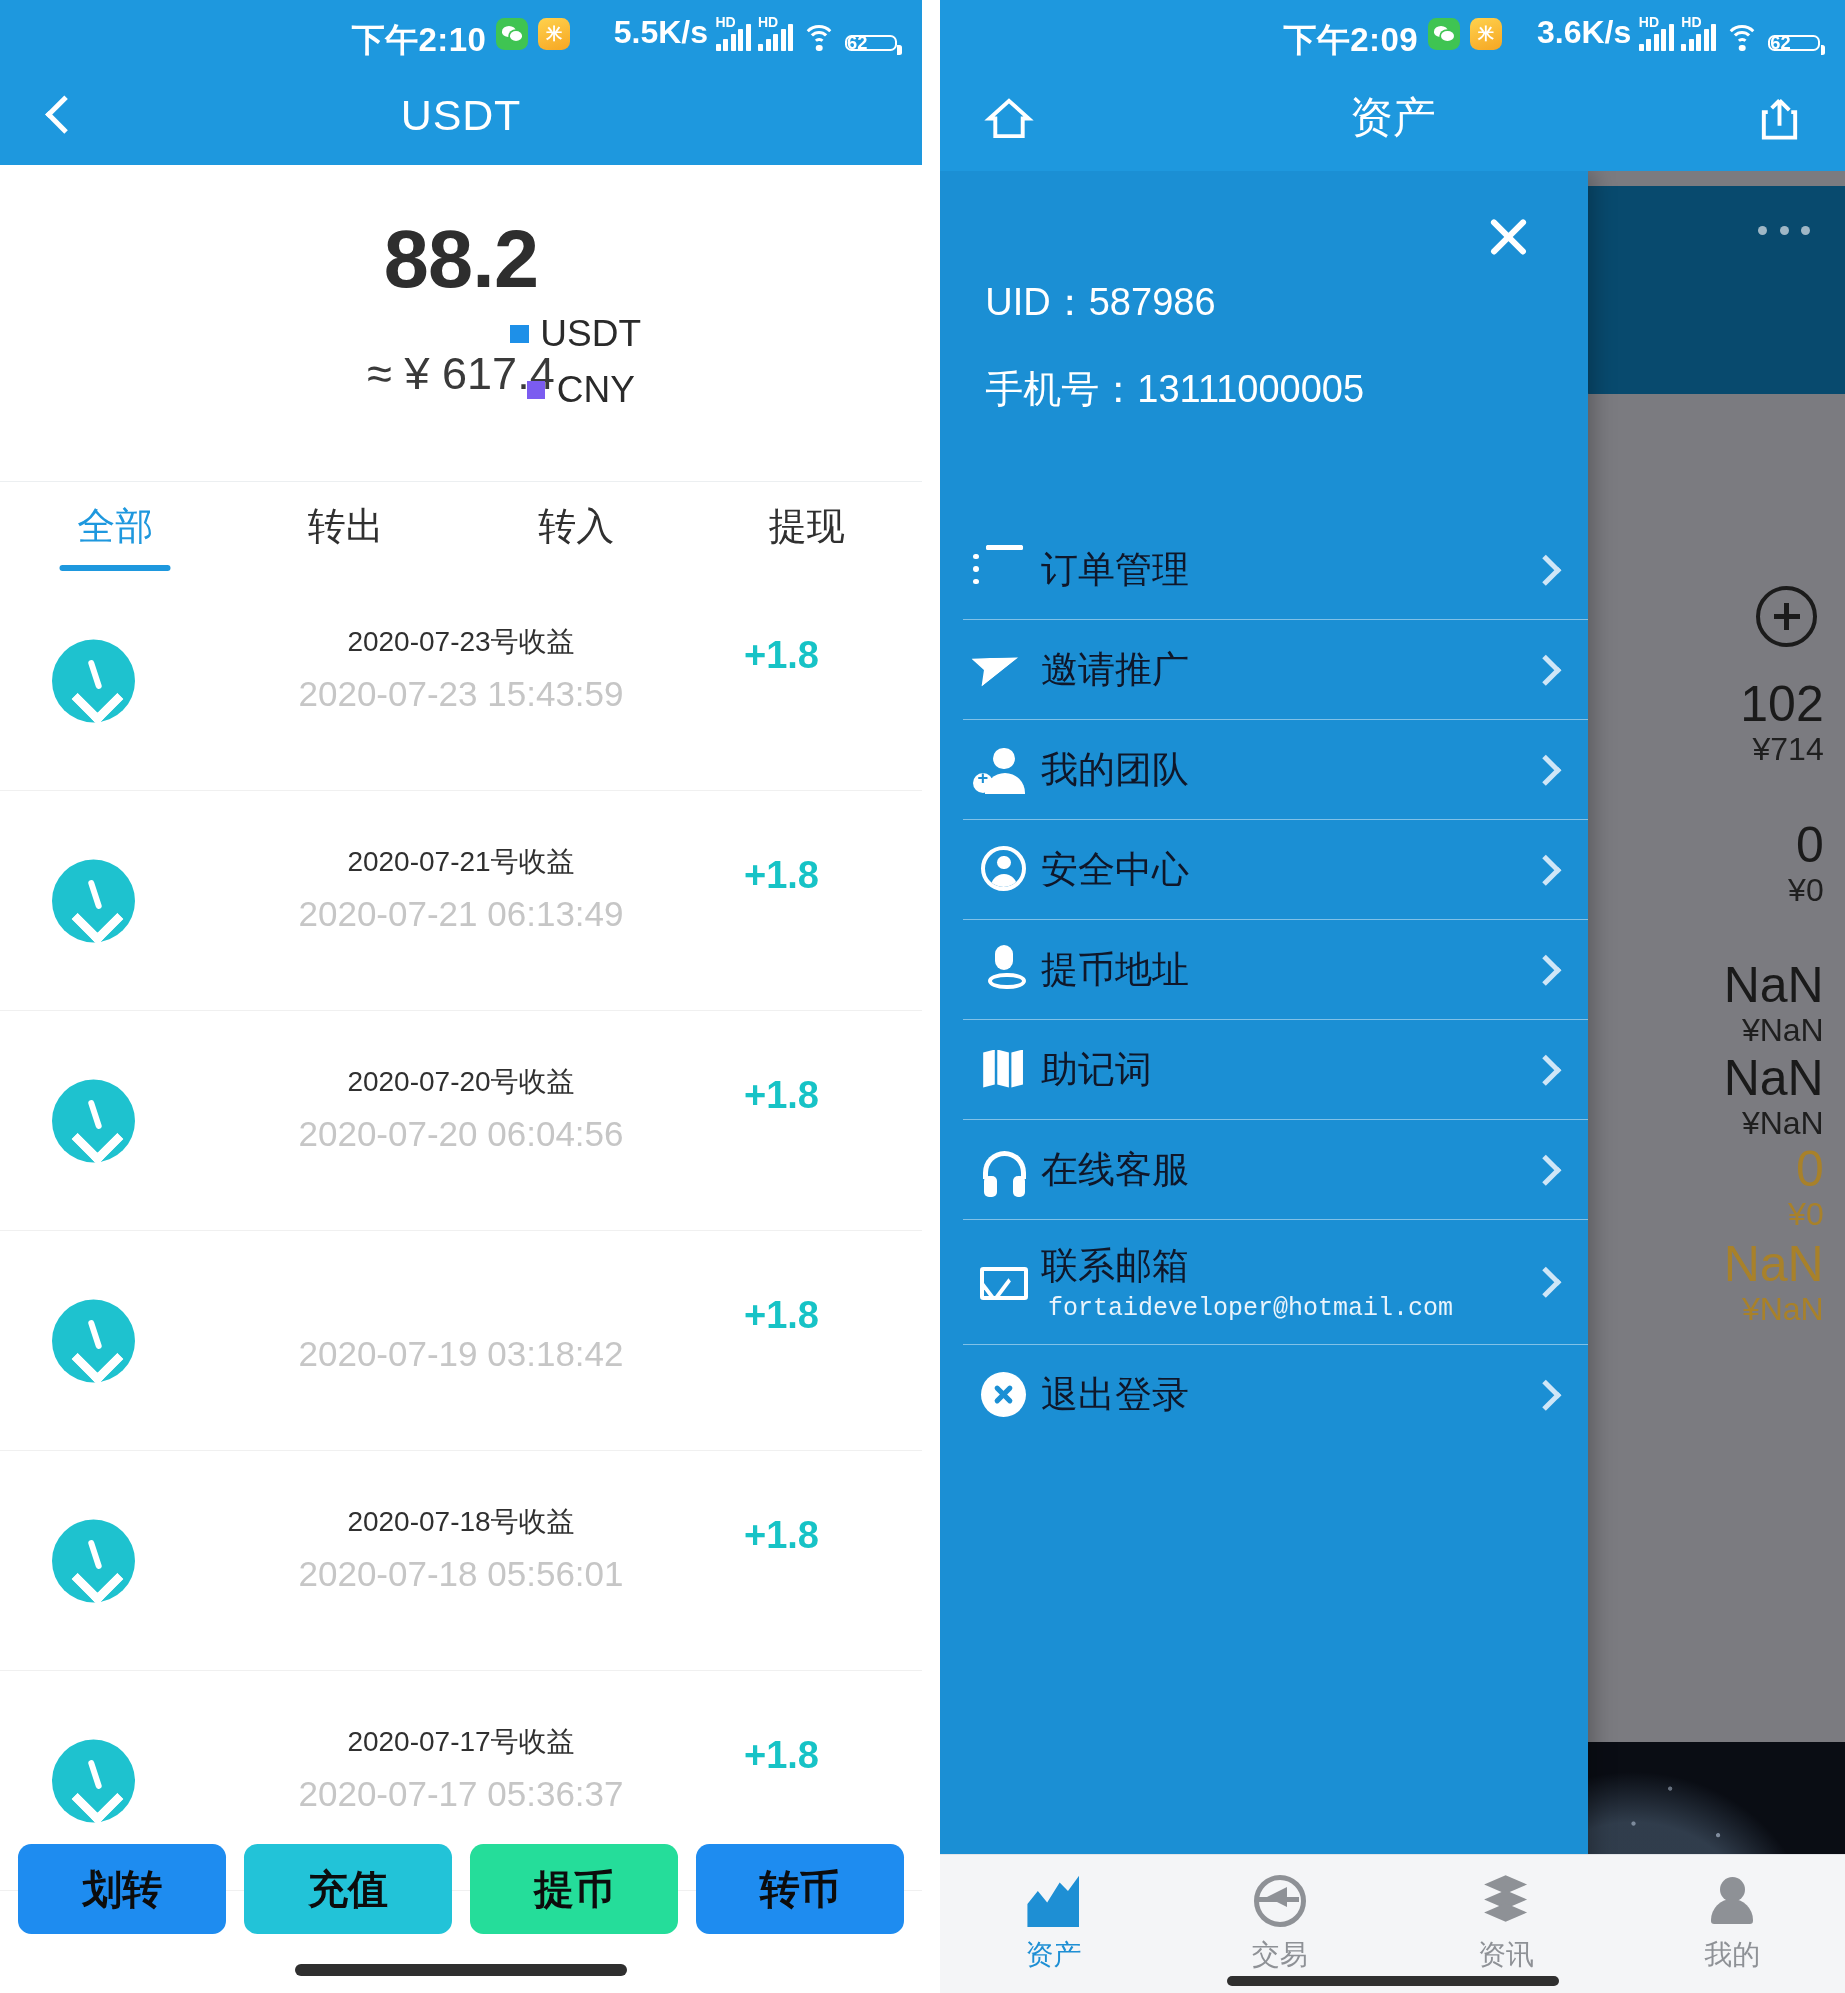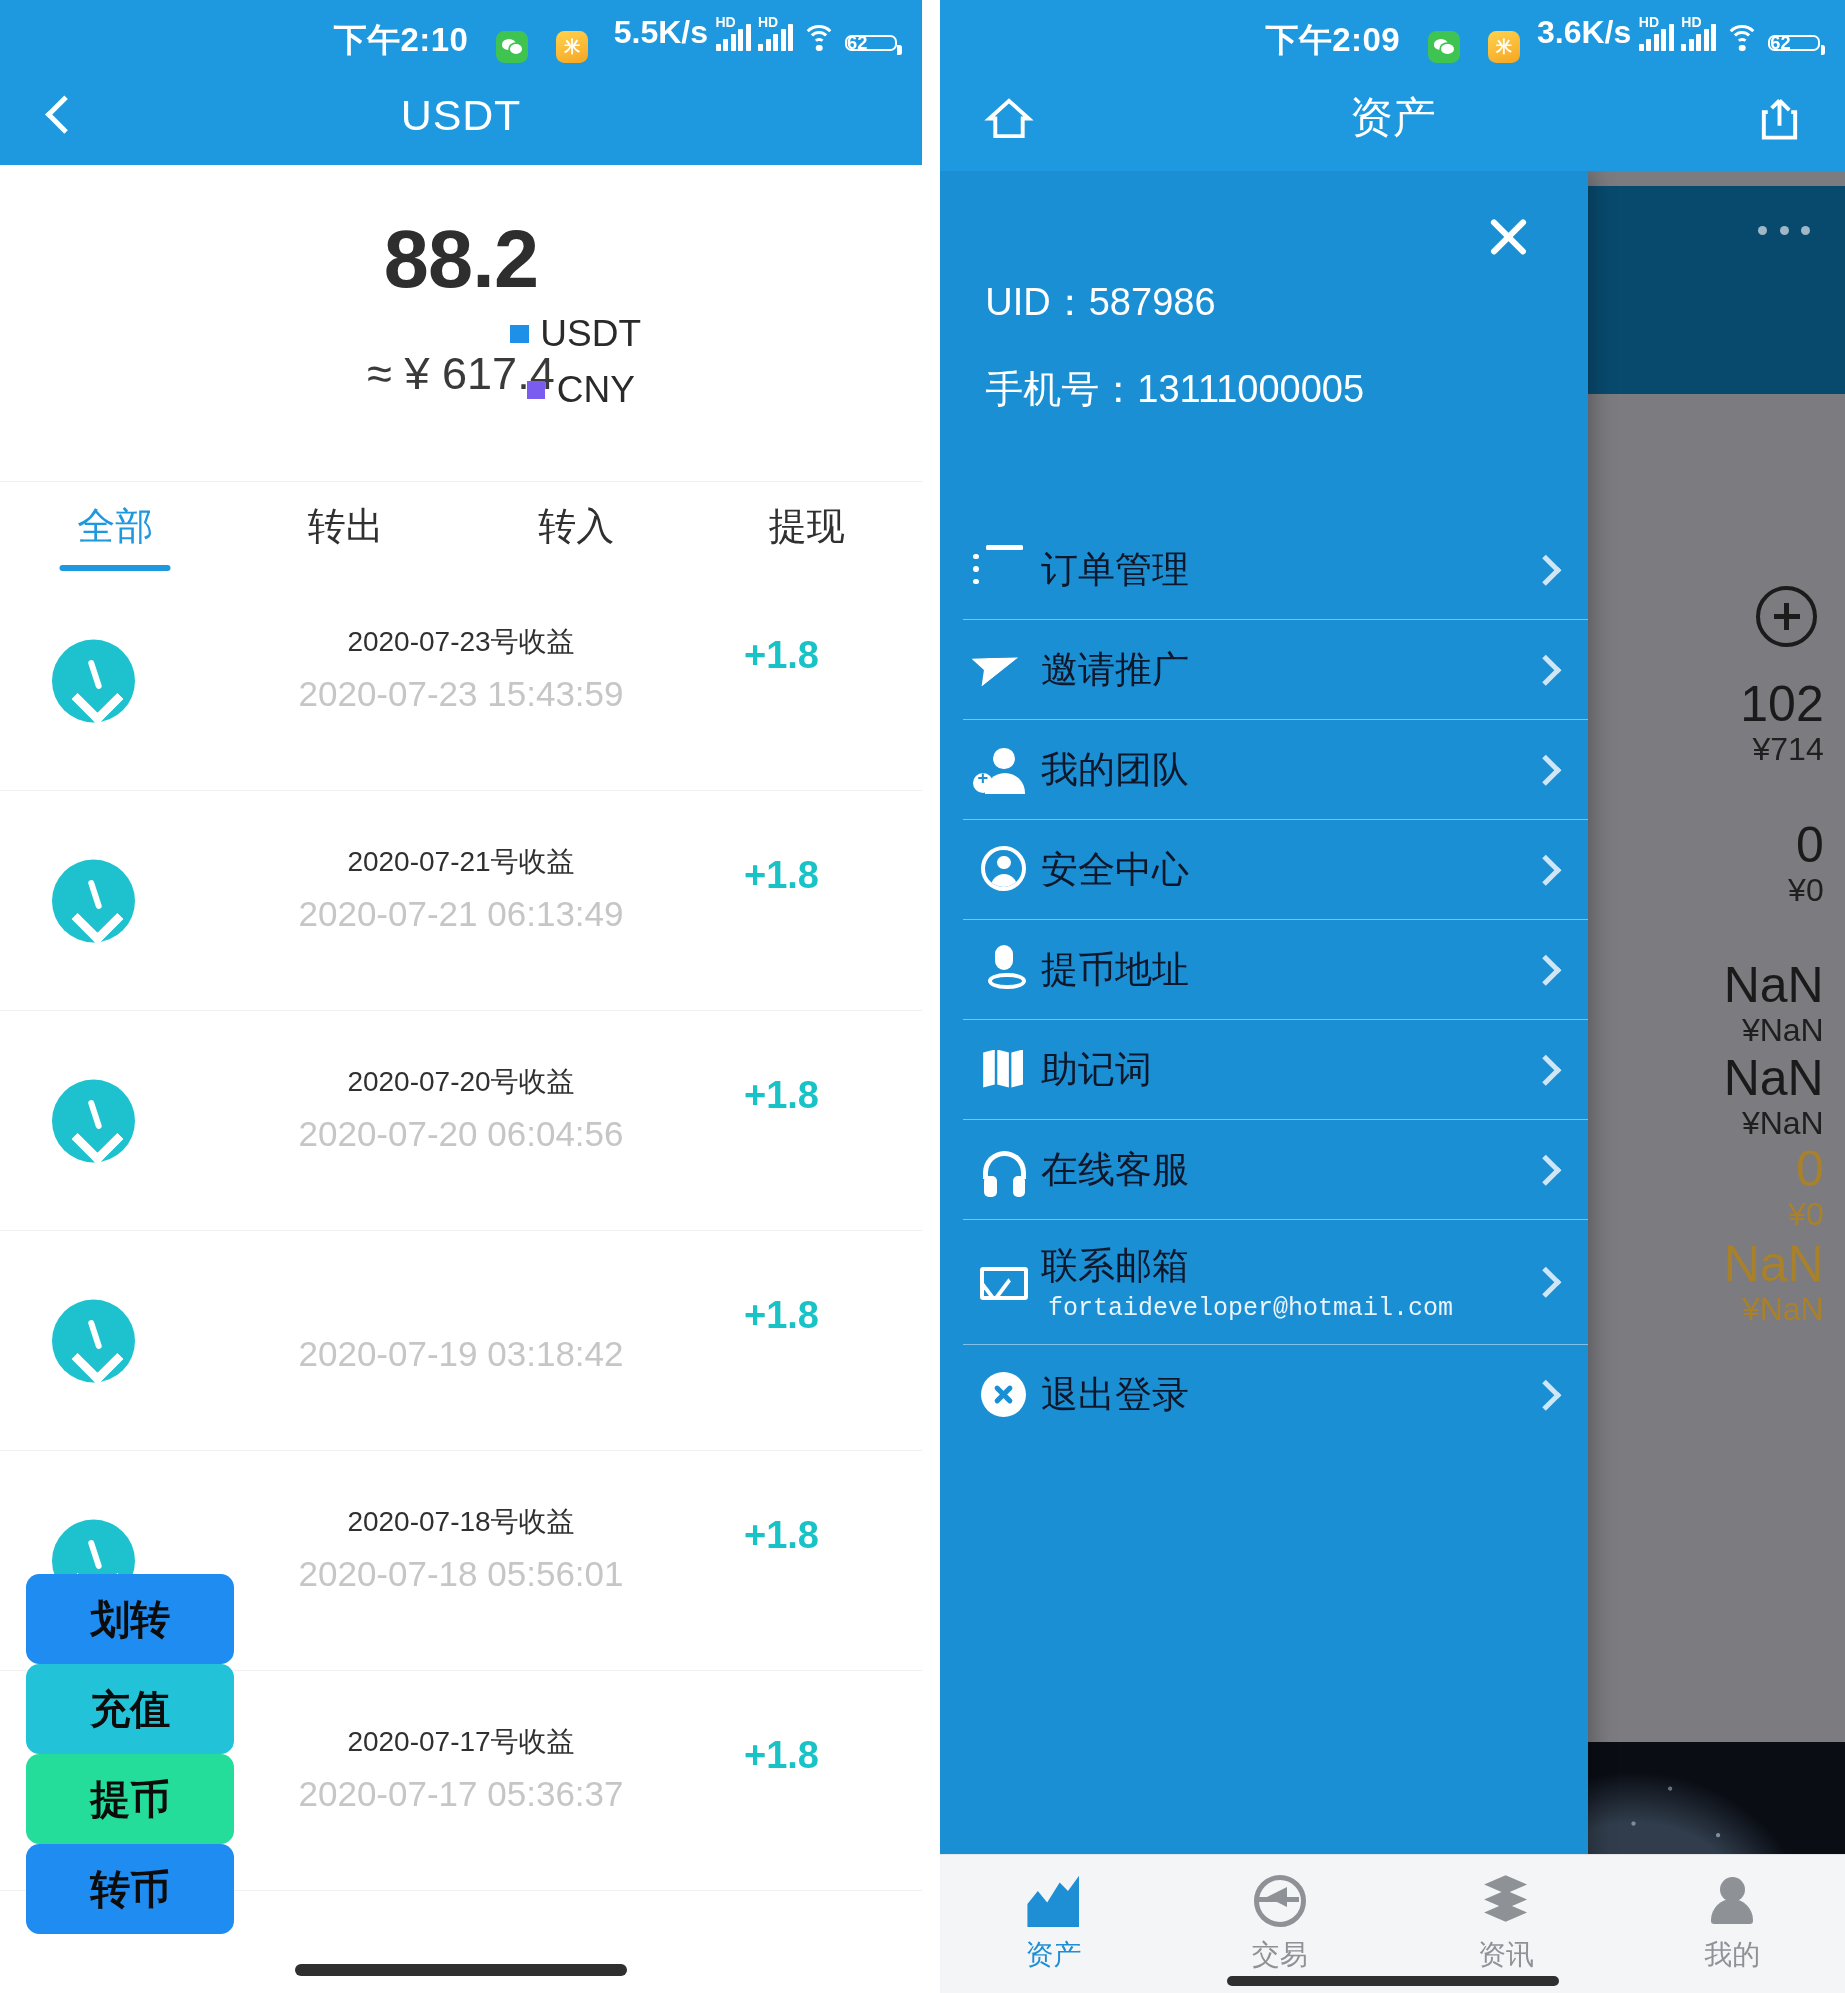--- a/index.html
+++ b/index.html
@@ -16,7 +16,7 @@
   .statusbar { height:65px; background:#1e98de; display:flex; align-items:center;
     color:#fff; position:relative; }
   .sb-left { position:absolute; left:0; right:0; display:flex; justify-content:center;
-    align-items:flex-end; gap:28px;margin-top:16px; }
+    align-items:flex-start; gap:10px;margin-top:16px; }
   .sb-time { font-size:33px; font-weight:600; letter-spacing:0.4px; }
   .appicon { width:32px; height:32px; border-radius:8.3px; display:inline-block; }
   .ic-wechat { background:#3fc452; position:relative; }

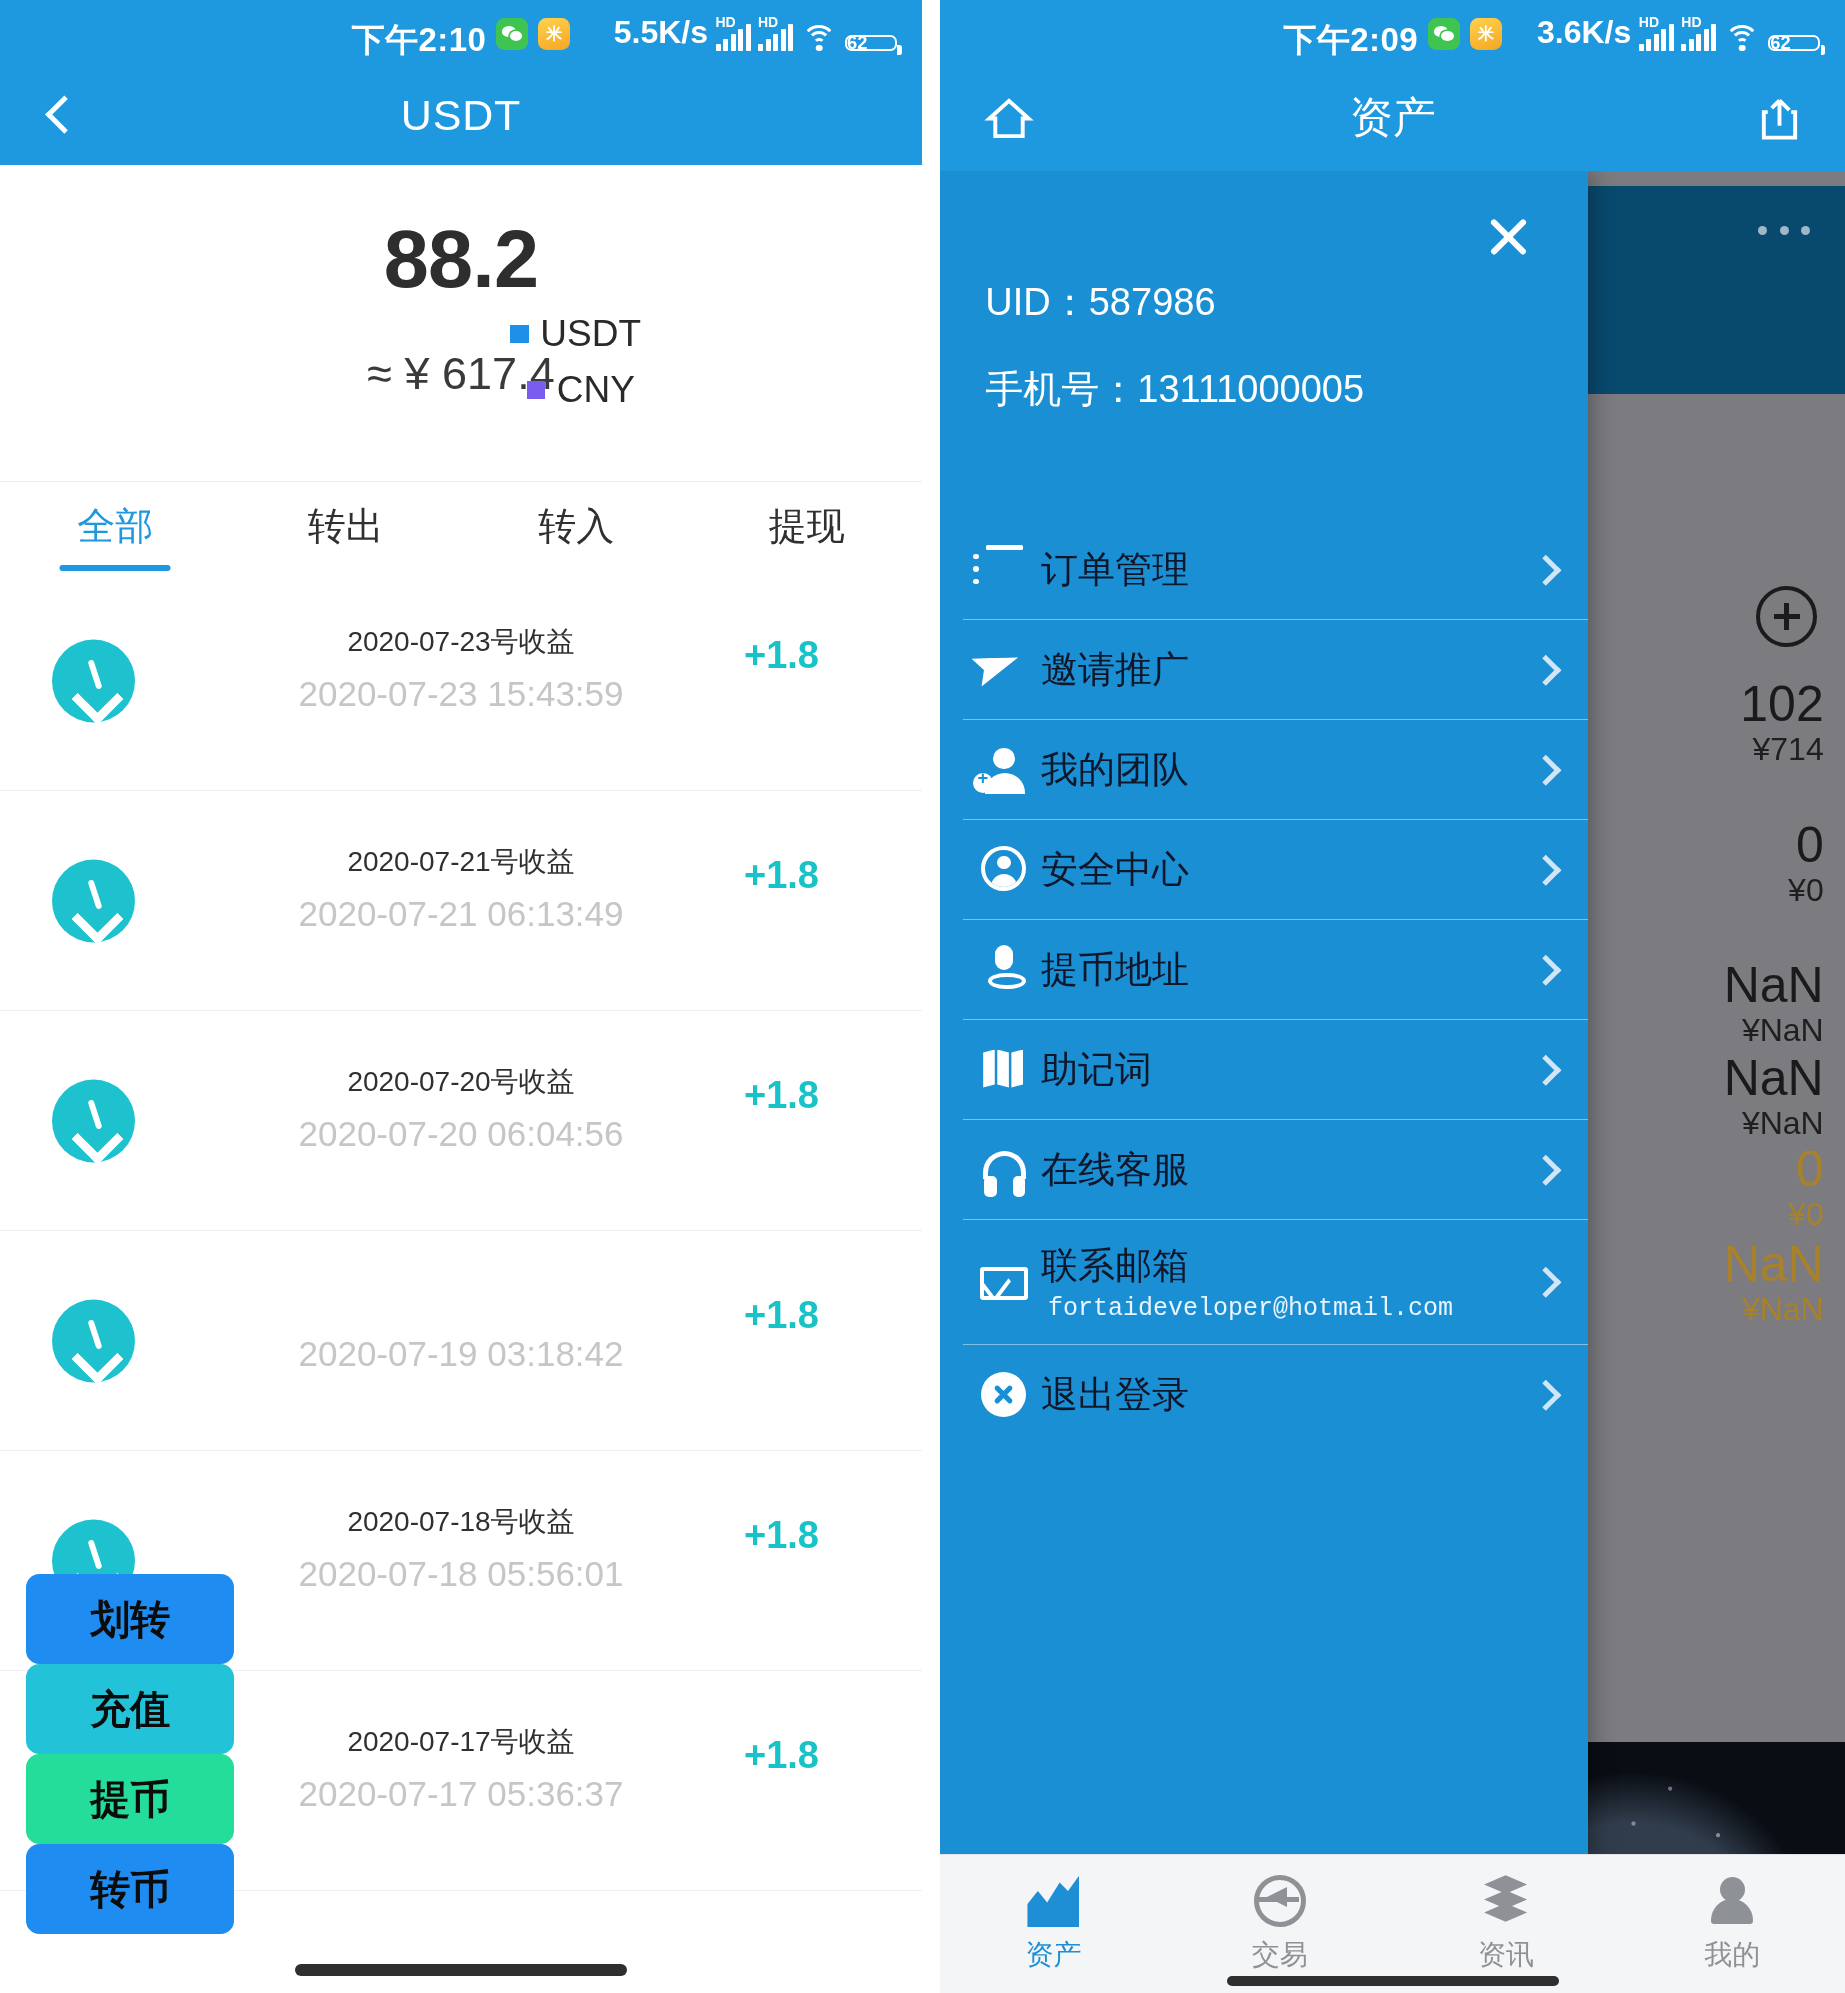--- a/index.html
+++ b/index.html
@@ -96,8 +96,8 @@
     color:#17c3c6; }
 
   
-  .btnbar { position:absolute; bottom:60px; left:8px; width:922px; display:flex;
-    justify-content:space-between; padding:0 18.3px;flex-direction:column; }
+  .btnbar { position:absolute; bottom:60px; left:0; width:922px; display:flex;
+    justify-content:space-between; padding:0 18.3px; }
   .abtn { width:208px; height:90px; border-radius:13.3px; border:none; color:#0c0c0c;
     font-size:40px; font-weight:700; cursor:pointer; font-family:inherit; }
   .homebar { position:absolute; bottom:18.3px; left:50%; transform:translateX(-50%);

